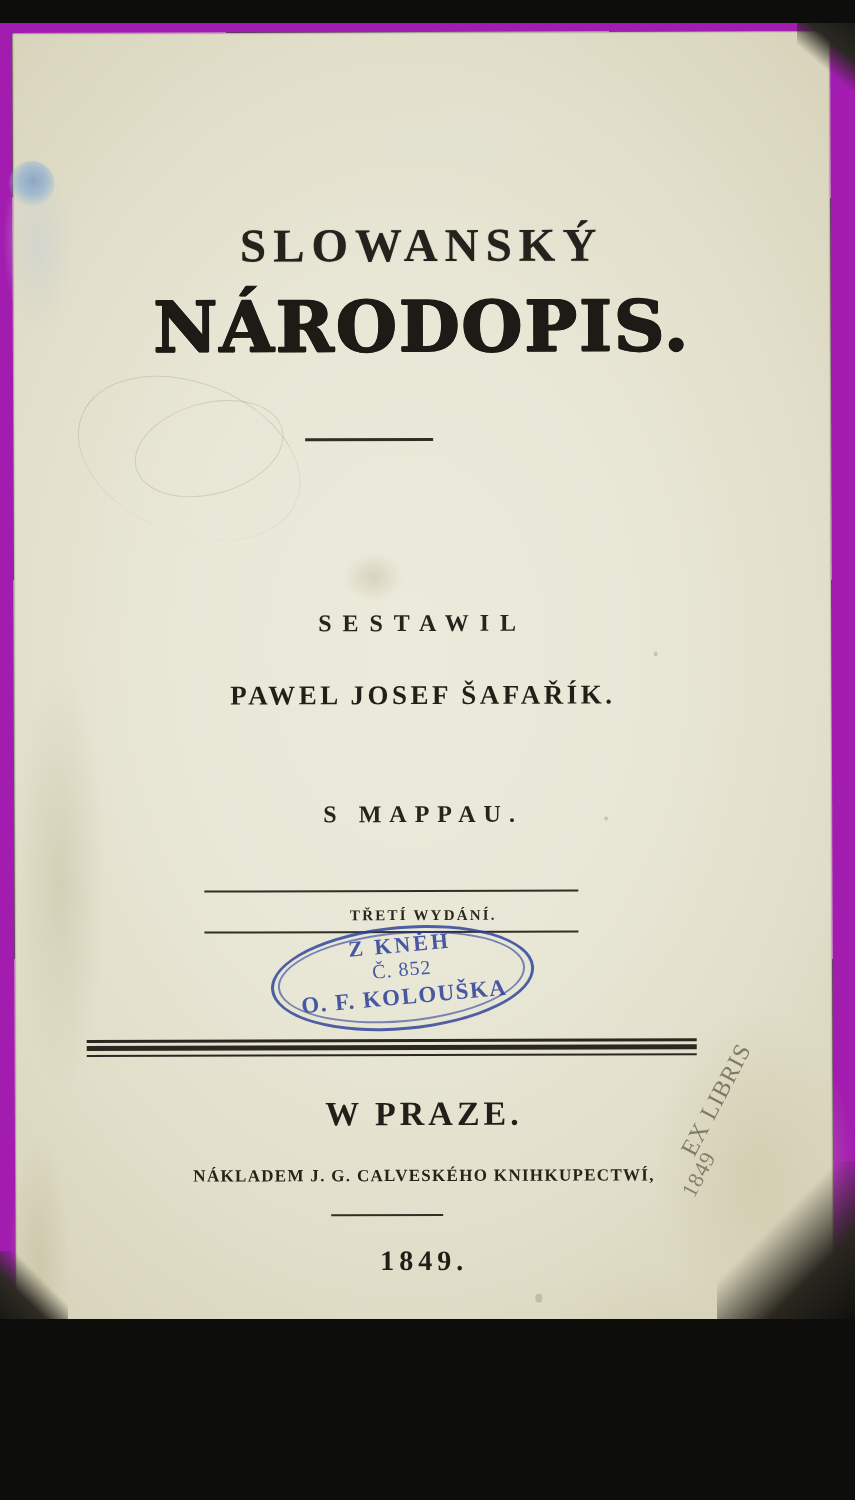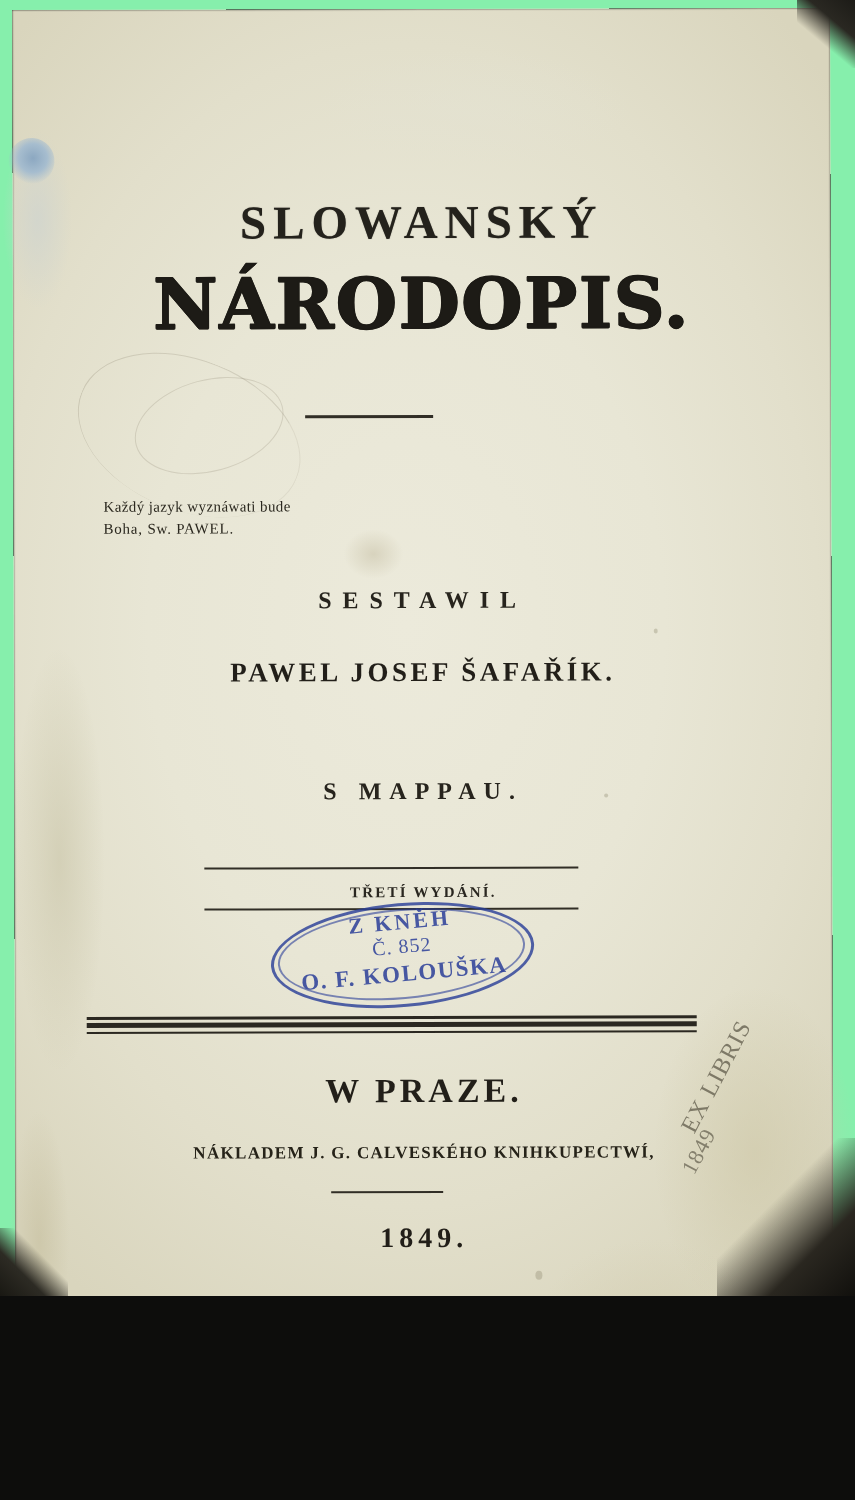--- a/index.html
+++ b/index.html
@@ -18,8 +18,9 @@
     position: relative;
     width: 855px;
     height: 1296px;
-    background: #86efac;
+    background: #a21caf;
     overflow: hidden;
+    margin-top: 23px;
   }
 
   

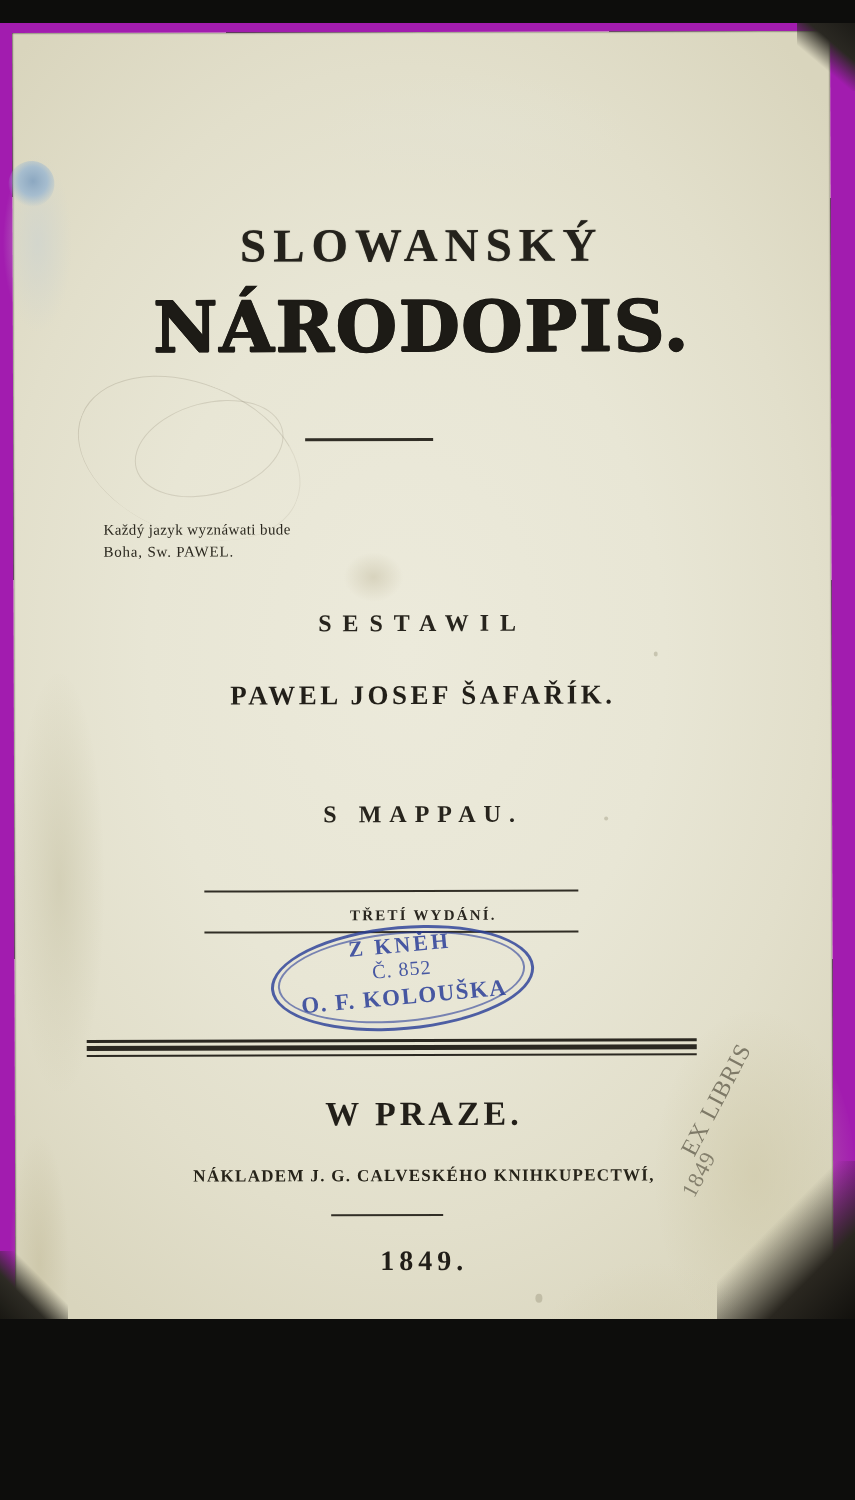--- a/index.html
+++ b/index.html
@@ -237,10 +237,6 @@
 
     <div class="rule" id="rule-1"></div>
 
-    <div id="t-motto">
-      <div class="l1">Každý jazyk wyznáwati bude</div>
-      <div class="l2">Boha, Sw. PAWEL.</div>
-    </div>
 
     <div class="center" id="t-sestawil">SESTAWIL</div>
     <div class="center" id="t-author">PAWEL JOSEF ŠAFAŘÍK.</div>

